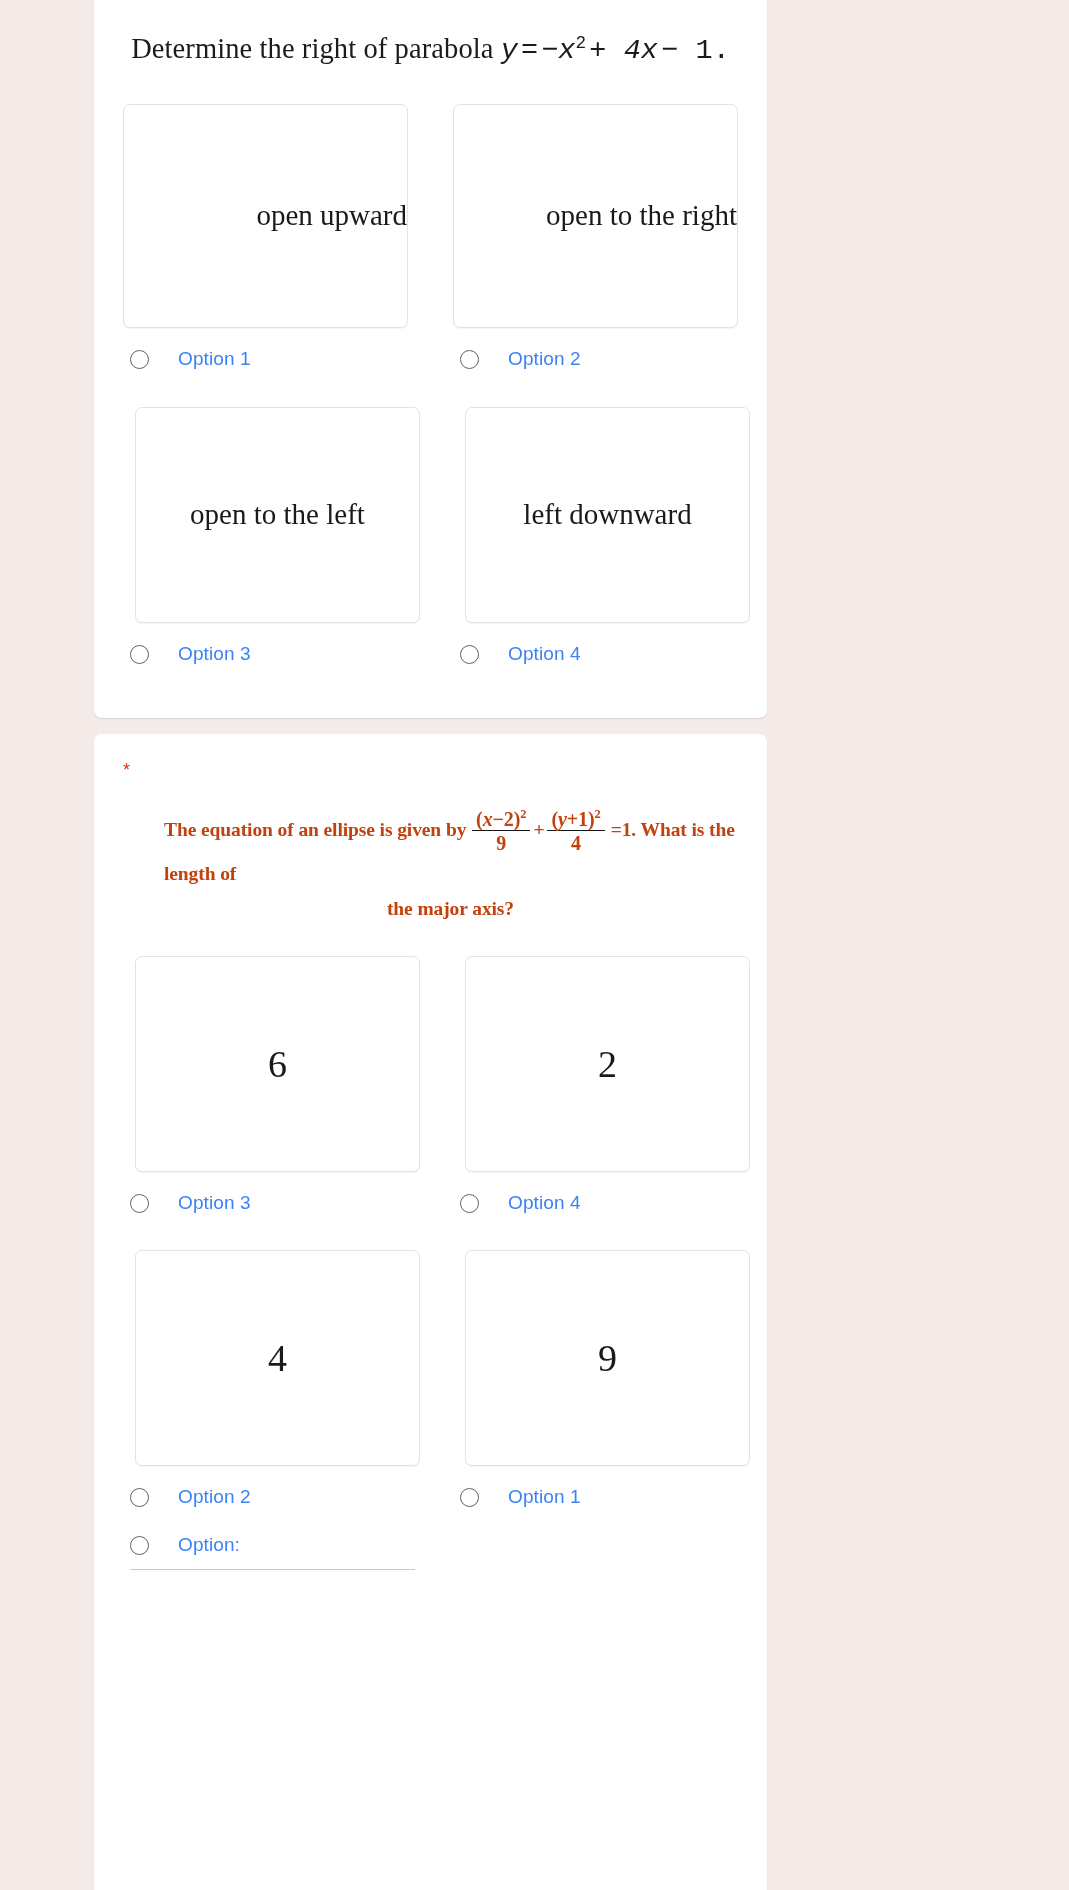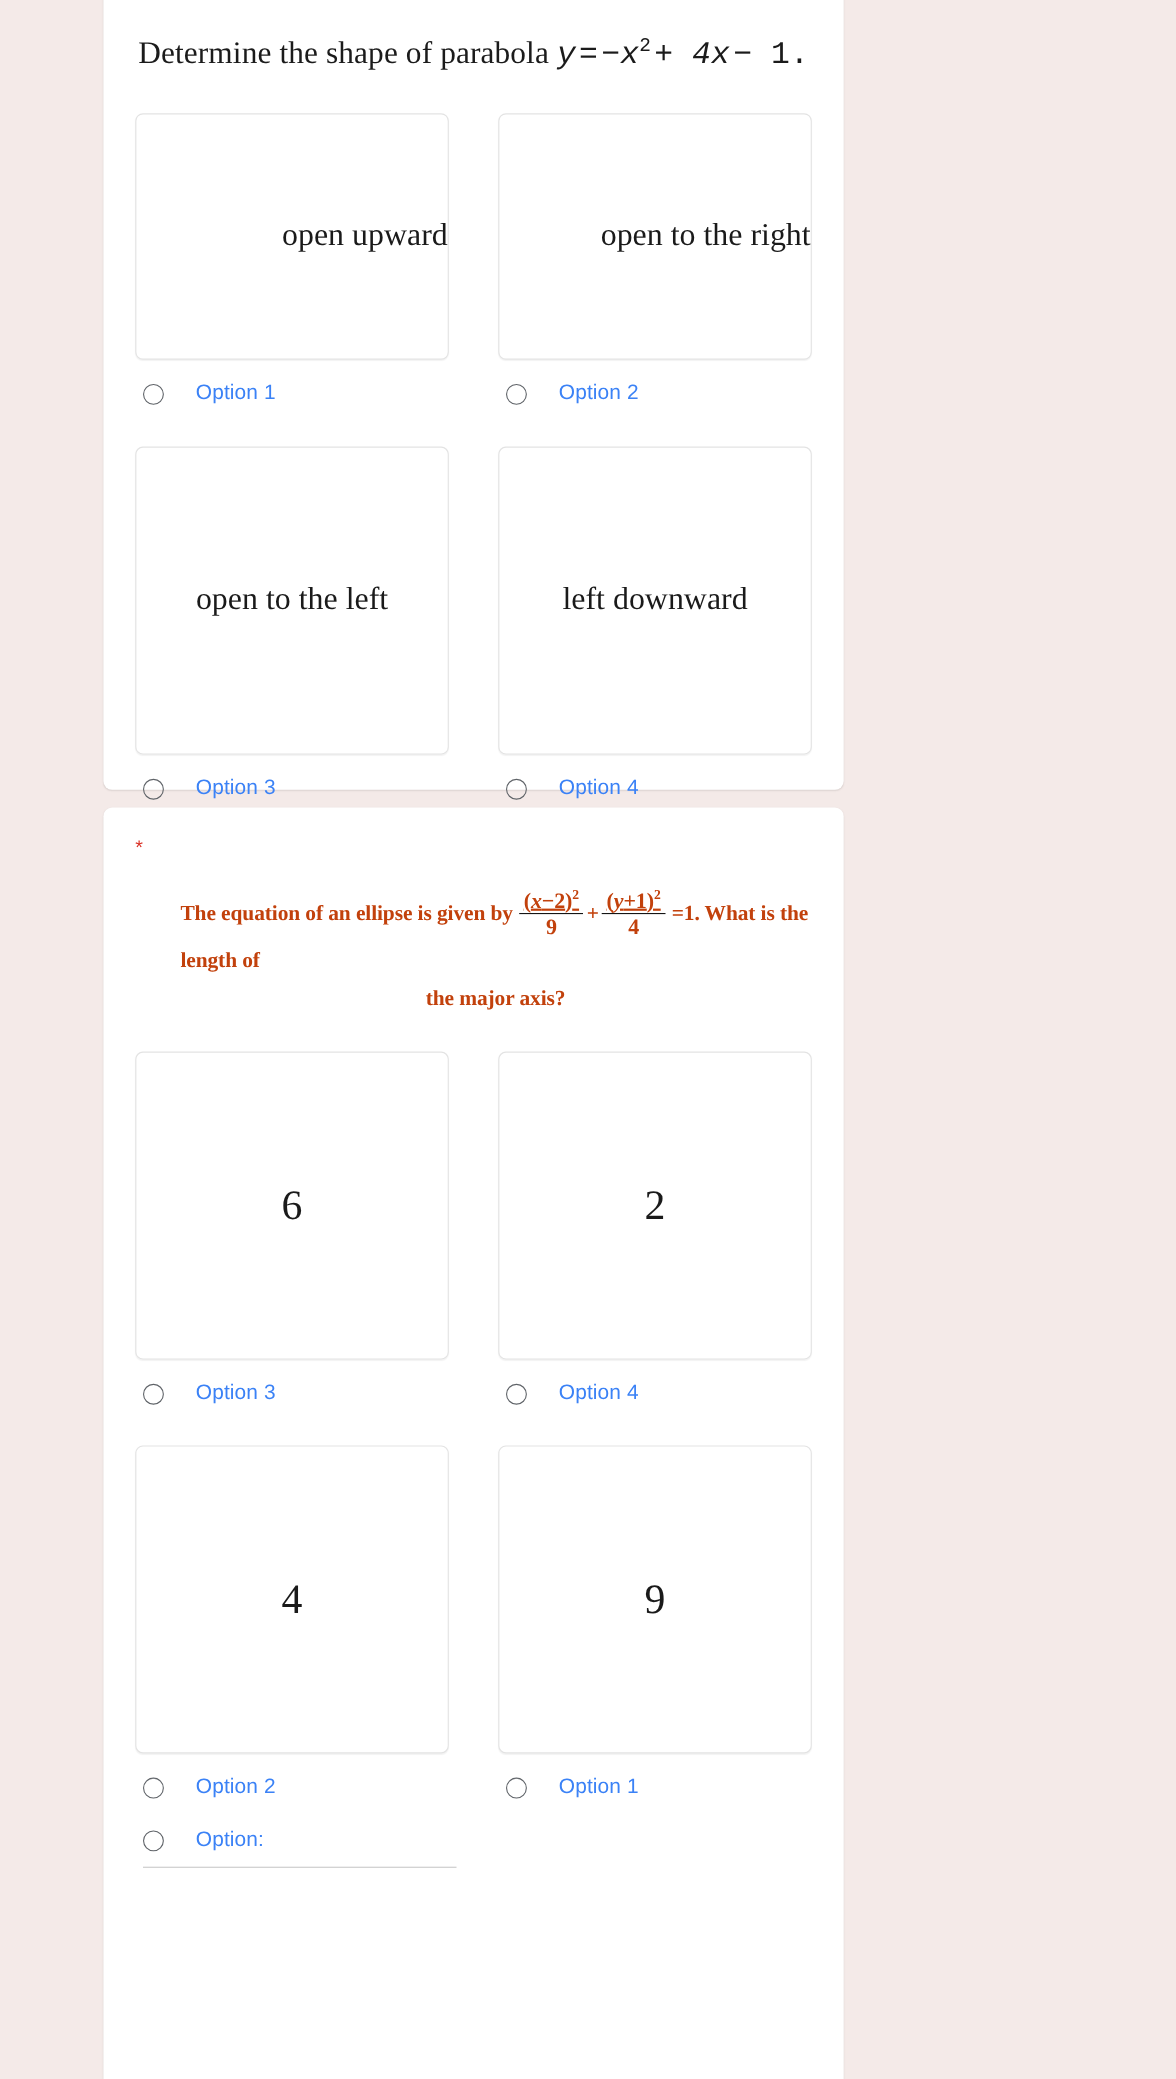--- a/index.html
+++ b/index.html
@@ -182,7 +182,7 @@
   <div class="form-card" id="question-card-1">
 
     <div class="q-title">
-      <span>Determine the shape of parabola </span><span class="math"><span class="math">y</span><span style="font-style:normal;padding:0 3px;">=</span><span class="math">−x</span><sup style="font-style:normal;">2</sup><span class="math" style="padding-left:3px;">+ 4x</span><span style="font-style:normal;padding-left:3px;">− 1</span><span style="font-style:normal;">.</span></span>
+      <span>Determine the right of parabola </span><span class="math"><span class="math">y</span><span style="font-style:normal;padding:0 3px;">=</span><span class="math">−x</span><sup style="font-style:normal;">2</sup><span class="math" style="padding-left:3px;">+ 4x</span><span style="font-style:normal;padding-left:3px;">− 1</span><span style="font-style:normal;">.</span></span>
     </div>
 
     <div class="options-grid" style="margin-top:35px;">

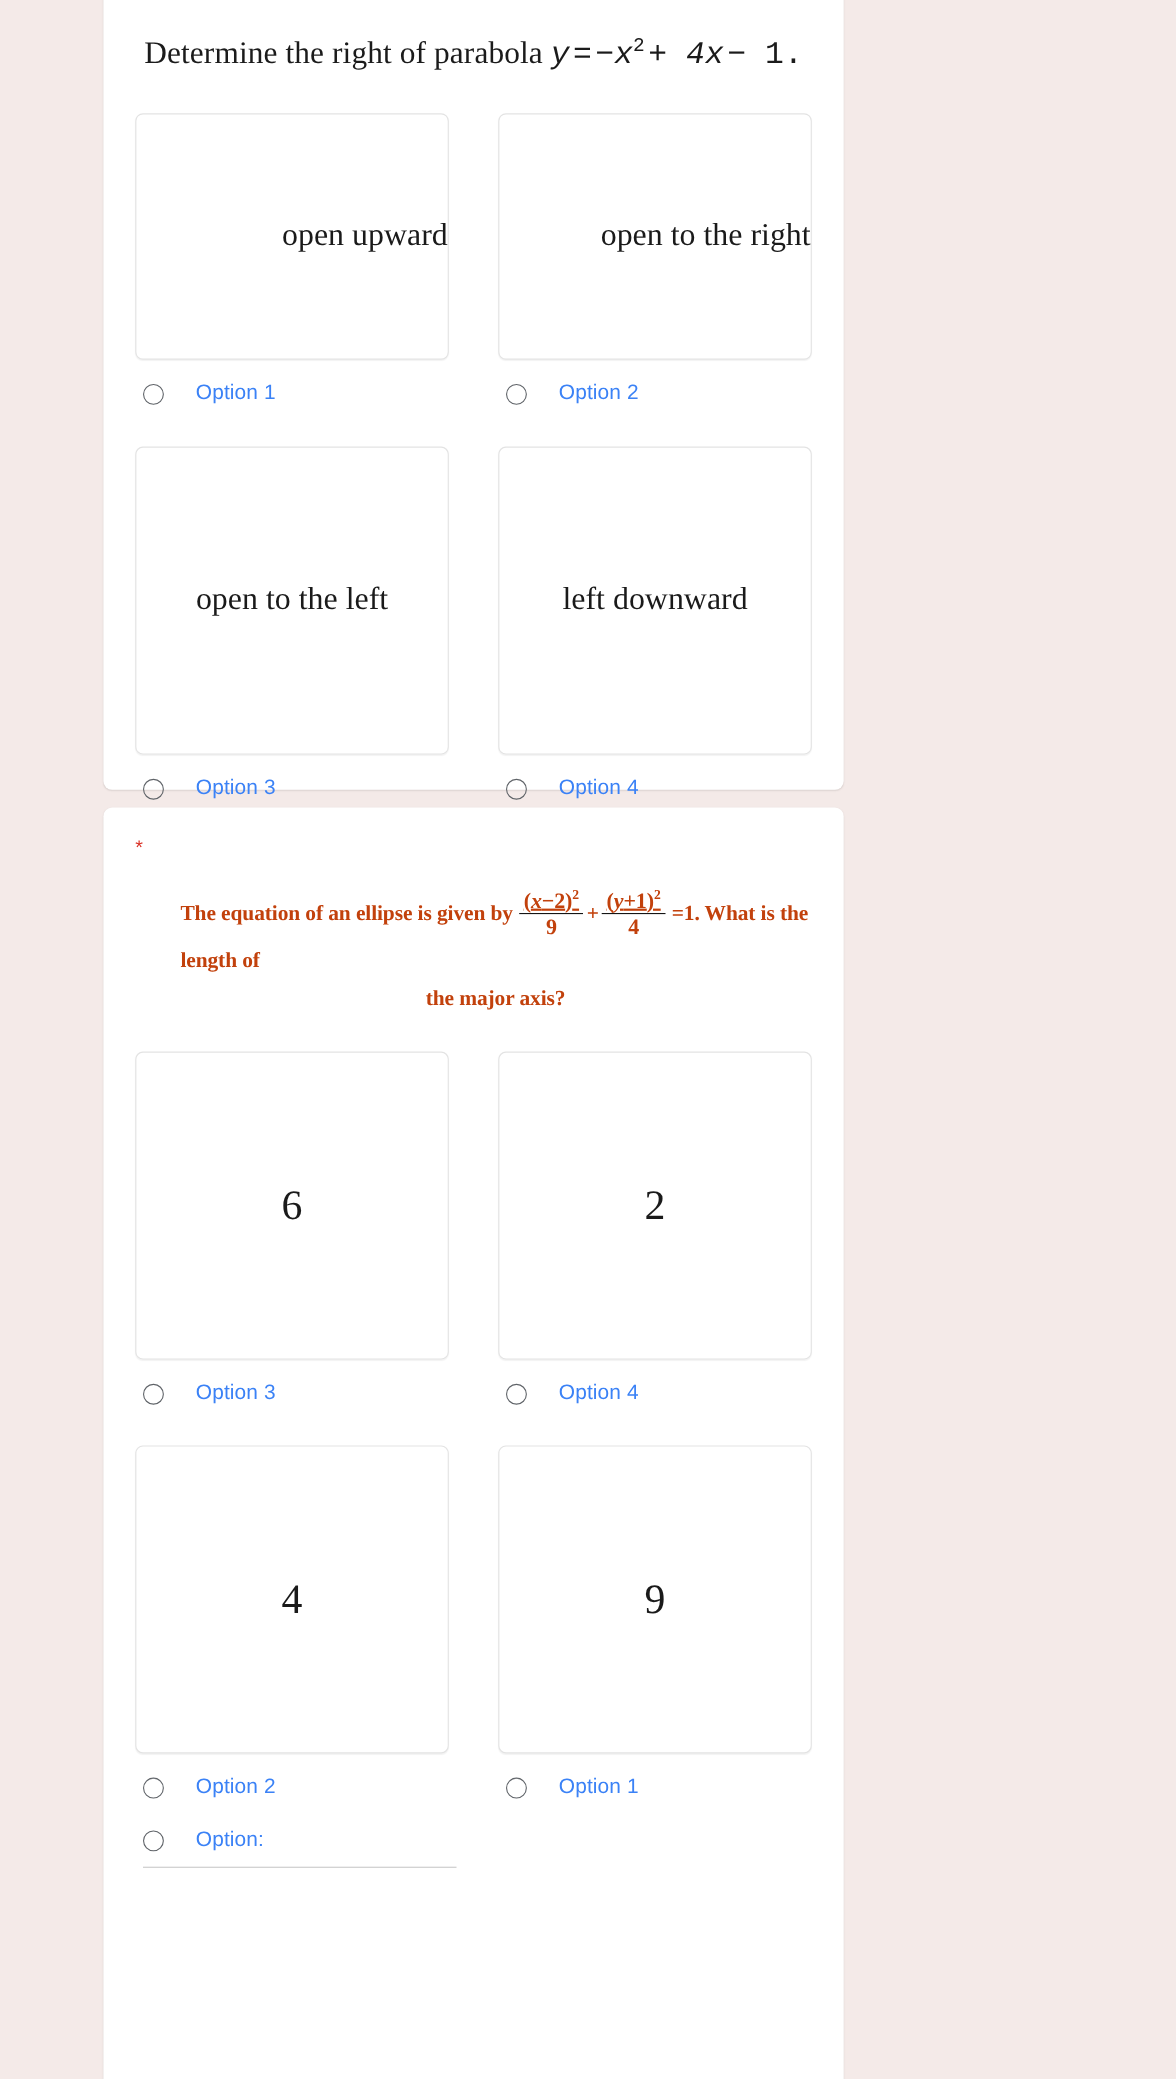--- a/index.html
+++ b/index.html
@@ -122,7 +122,7 @@
     color: #1a1a1a;
   }
   .opt-card.tall { height: 224px; justify-content: flex-end; }
-  .opt-card.tall2 { height: 280px; }
+  .opt-card.tall2 { height: 216px; margin-left: 12px; }
   .opt-card .txt {
     font-size: 29px;
     line-height: 1.1;

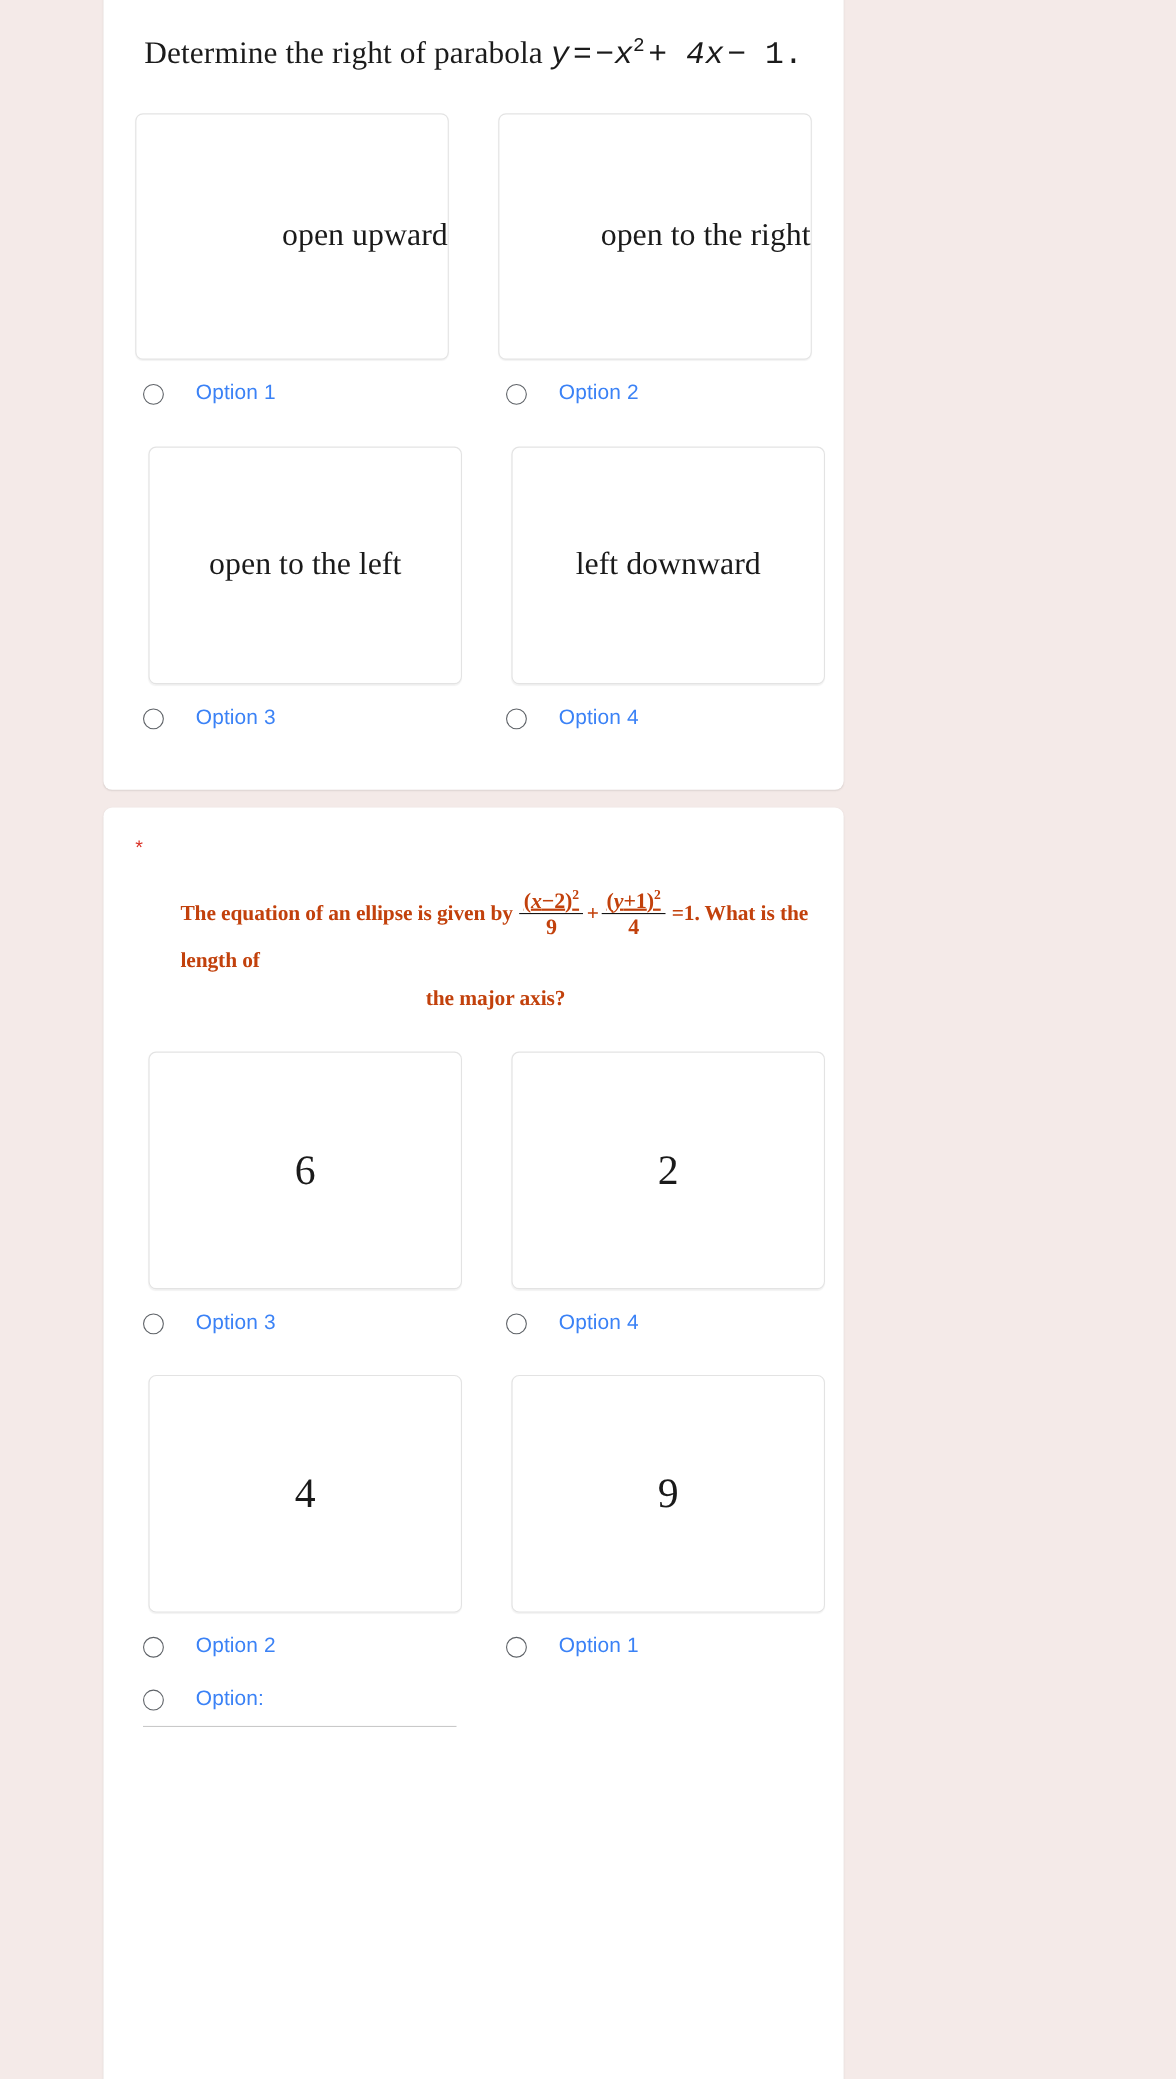--- a/index.html
+++ b/index.html
@@ -92,7 +92,6 @@
     padding: 0 4px 1px 4px;
     border-bottom: 1.3px solid #151515;
     font-size: 20px;
-    text-decoration: underline;
   }
   .frac .den {
     display: block;

